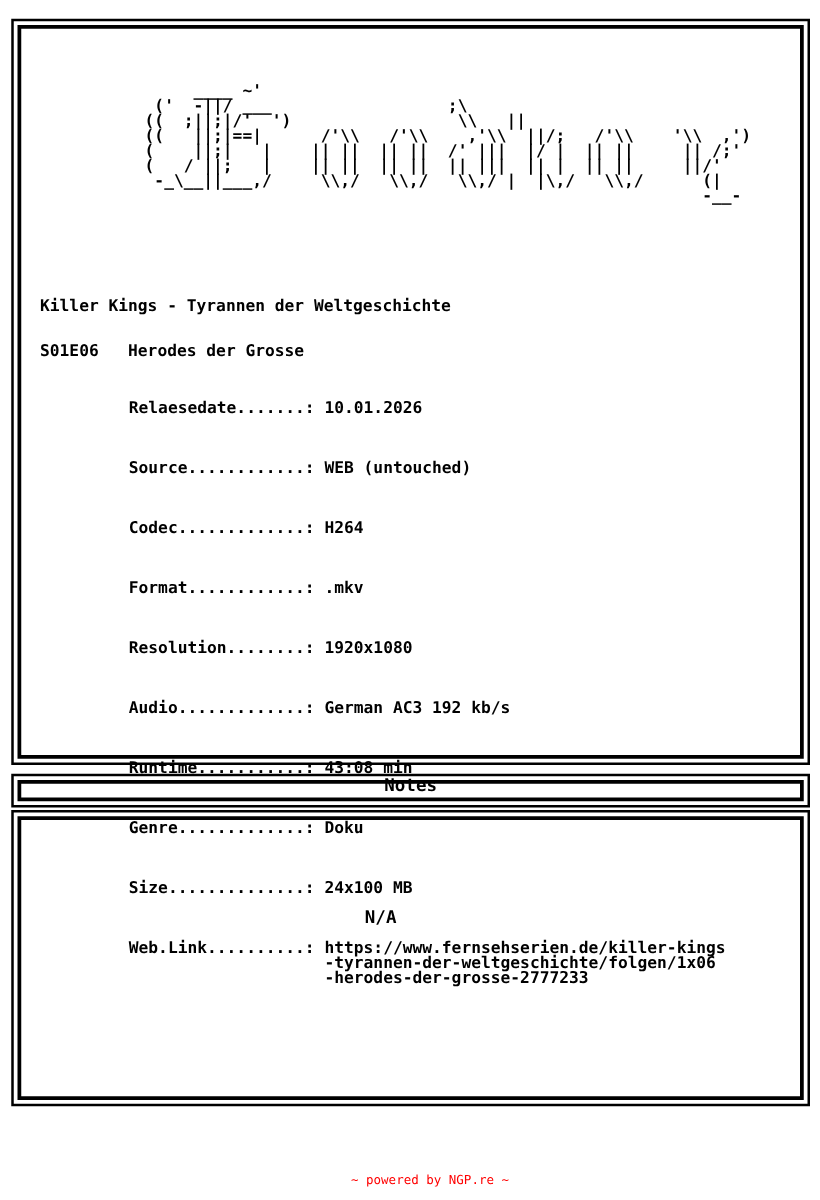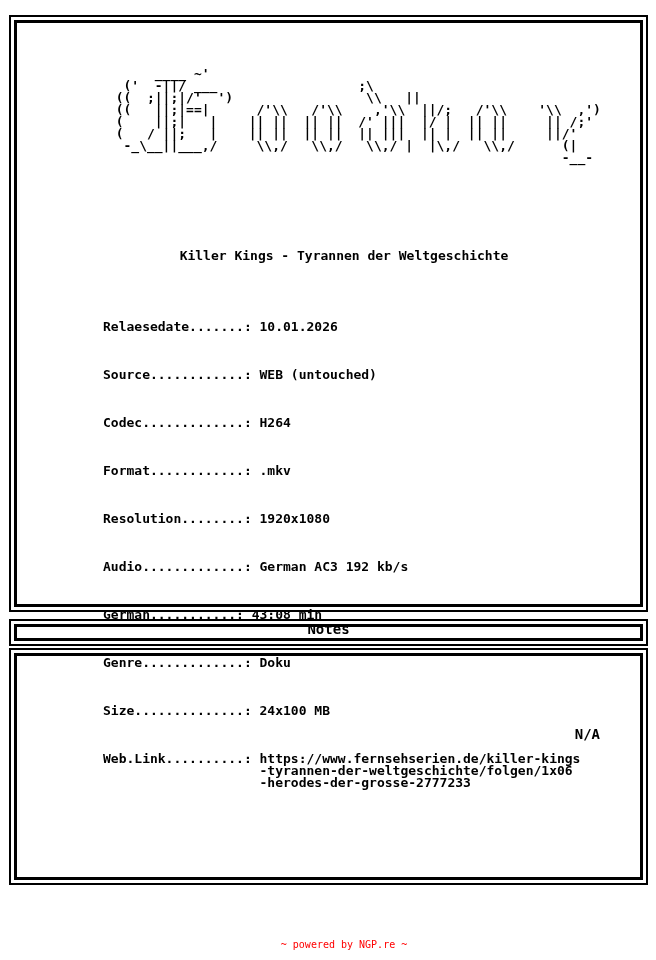--- a/index.html
+++ b/index.html
@@ -44,9 +44,9 @@
   
   .title-block {
     left: 32px;
-    top: 226px;
+    top: 216px;
     width: 624px;
-    text-align: center;
+    text-align: left;
     font: bold 13px/12px "DejaVu Sans Mono", monospace;
     white-space: pre;
   }

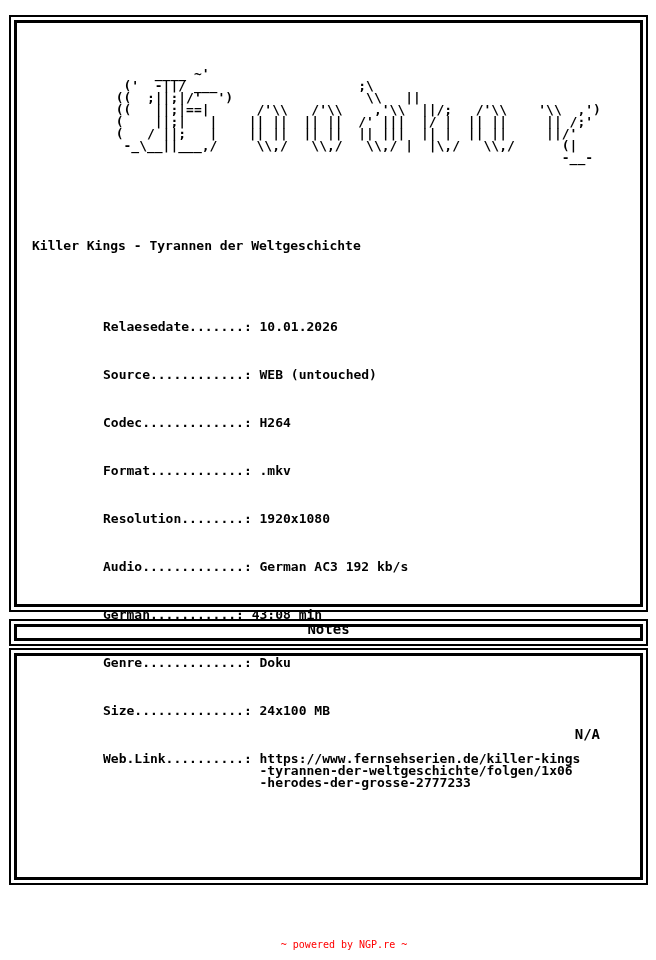--- a/index.html
+++ b/index.html
@@ -117,6 +117,7 @@
 
 <div class="abs title-block">
   <div>Killer Kings - Tyrannen der Weltgeschichte</div>
+  <div>S01E06   Herodes der Grosse</div>
 </div>
 
 <div class="abs details">

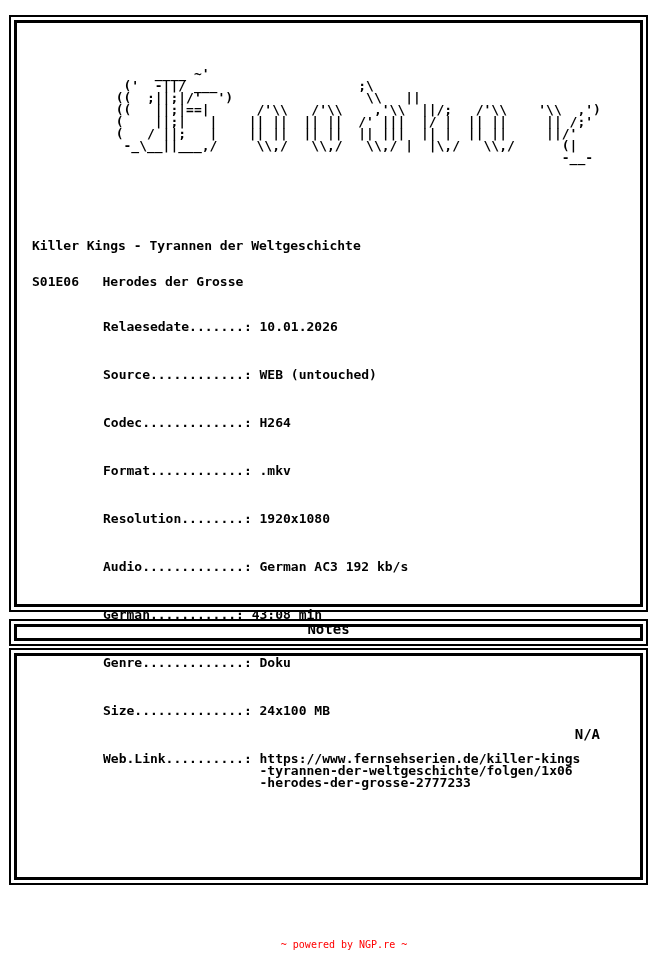--- a/index.html
+++ b/index.html
@@ -127,7 +127,7 @@
   <div class="detail-row"><span class="label">Format............:</span> <span class="value">.mkv</span></div>
   <div class="detail-row"><span class="label">Resolution........:</span> <span class="value">1920x1080</span></div>
   <div class="detail-row"><span class="label">Audio.............:</span> <span class="value">German AC3 192 kb/s</span></div>
-  <div class="detail-row"><span class="label">German...........:</span> <span class="value">43:08 min</span></div>
+  <div class="detail-row"><span class="label">Runtime...........:</span> <span class="value">43:08 min</span></div>
   <div class="detail-row"><span class="label">Genre.............:</span> <span class="value">Doku</span></div>
   <div class="detail-row"><span class="label">Size..............:</span> <span class="value">24x100 MB</span></div>
   <div class="detail-row"><span class="label">Web.Link..........:</span> <span class="value">https://www.fernsehserien.de/killer-kings

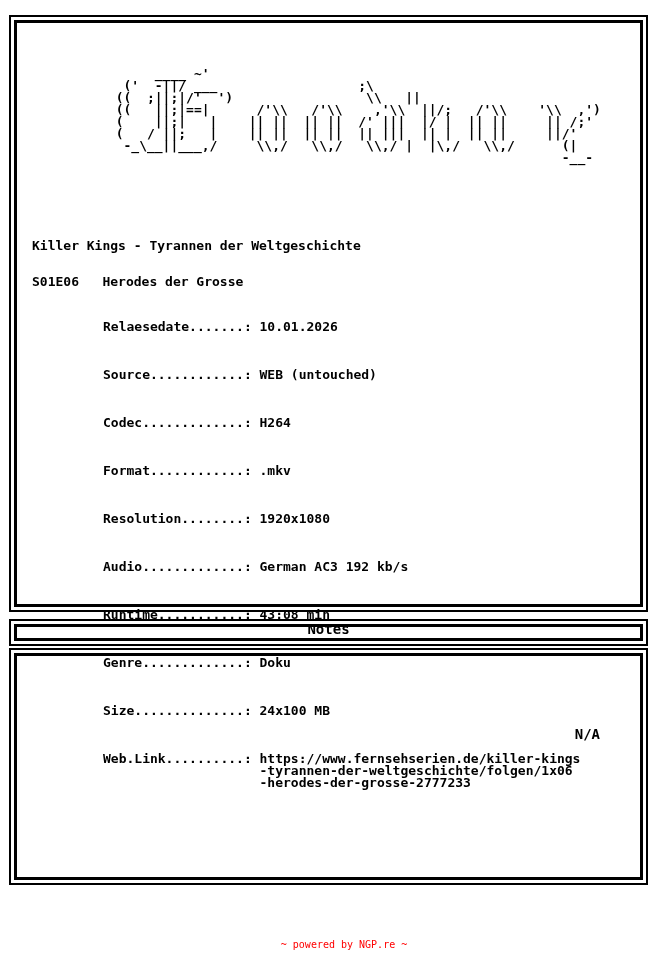--- a/index.html
+++ b/index.html
@@ -77,7 +77,7 @@
     left: 9px;
     top: 727px;
     width: 591px;
-    text-align: right;
+    text-align: center;
     font: bold 14px/14px "DejaVu Sans Mono", monospace;
   }
 

